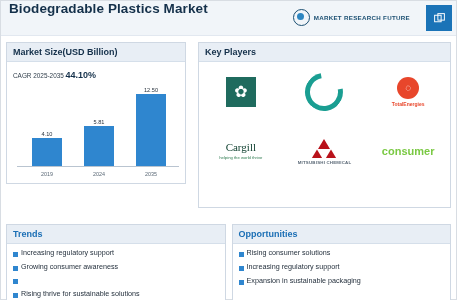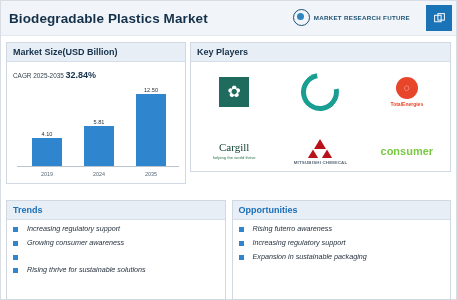--- a/index.html
+++ b/index.html
@@ -28,7 +28,6 @@
     background: #f1f5f9;
     border-bottom: 1px solid #e2e8f0;
     display: flex;
-    align-items: center;
   }
   .header-title {
     font-size: 13.5px;

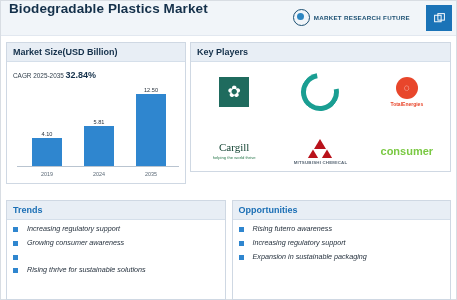--- a/index.html
+++ b/index.html
@@ -83,7 +83,7 @@
   
   .mid {
     display: flex;
-    gap: 4px;
+    gap: 12px;
     padding: 6px 5px 10px 5px;
     box-sizing: border-box;
   }

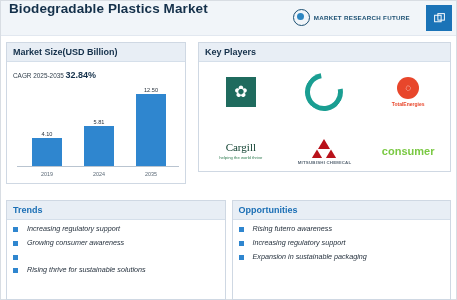--- a/index.html
+++ b/index.html
@@ -106,7 +106,7 @@
   }
   .panel-players {
     flex: 1;
-    height: 130px;
+    height: 166px;
   }
   
   .chart-wrap {

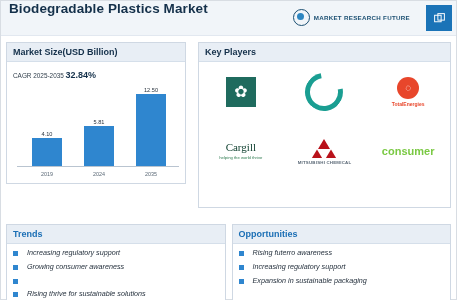--- a/index.html
+++ b/index.html
@@ -316,7 +316,7 @@
       <div class="chart-wrap">
         <div class="cagr">
           <span>CAGR 2025-2035</span>
-          <b>32.84%</b>
+          <b>44.10%</b>
         </div>
 
         <div class="bars">

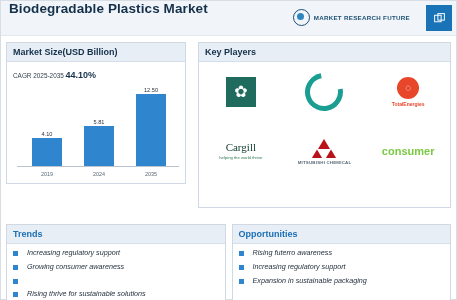--- a/index.html
+++ b/index.html
@@ -270,10 +270,9 @@
   }
   .list-item {
     display: flex;
-    align-items: flex-start;
-    gap: 9px;
+    align-items: flex-end;
+    gap: 3px;
     margin-bottom: 6px;
-    font-style: italic;
   }
   .bullet {
     width: 5px;

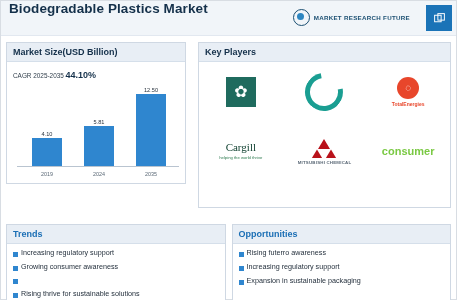--- a/index.html
+++ b/index.html
@@ -410,7 +410,7 @@
       <div class="list">
         <div class="list-item">
           <span class="bullet"></span>
-          <span class="list-text">Rising futerro awareness</span>
+          <span class="list-text">Rising consumer solutions</span>
         </div>
         <div class="list-item">
           <span class="bullet"></span>

